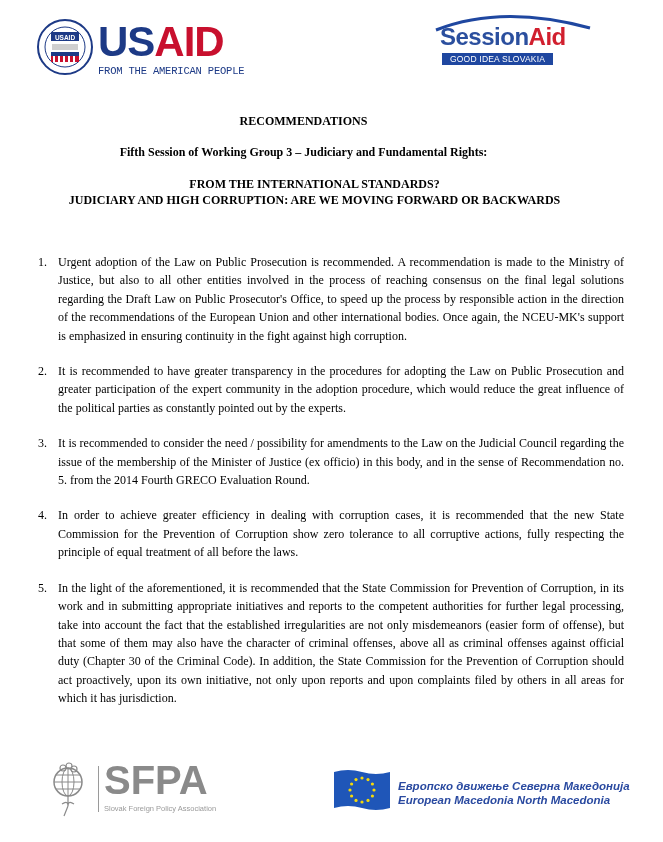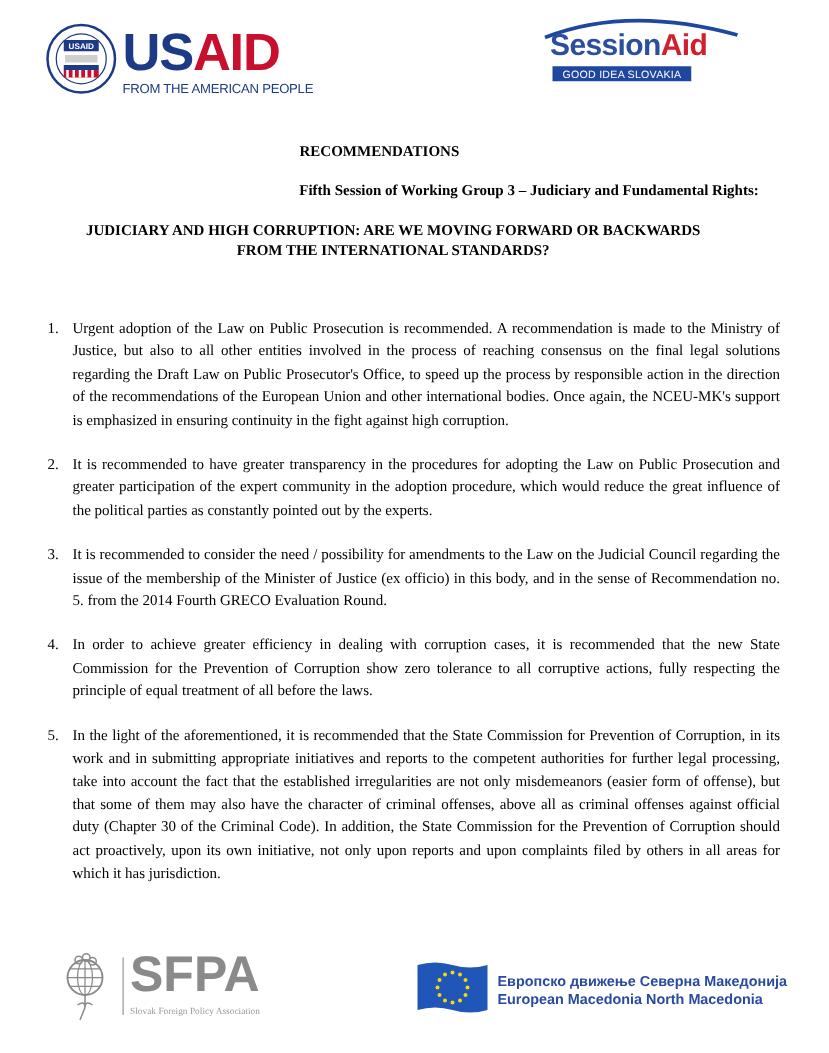--- a/index.html
+++ b/index.html
@@ -11,7 +11,7 @@
   .usaid-word { position: absolute; left: 62px; top: 2px; font-family: "Liberation Sans", sans-serif; font-weight: bold; font-size: 42px; letter-spacing: -1px; line-height: 44px; }
   .usaid-word .us { color: #1d3a86; }
   .usaid-word .aid { color: #c8102e; }
-  .usaid-tag { position: absolute; left: 62px; top: 47px; font-family: Liberation Sans, sans-serif; font-size: 10.5px; color: #1d3a86; letter-spacing: -0.2px; white-space: nowrap; }
+  .usaid-tag { position: absolute; left: 62px; top: 47px; font-family: Liberation Mono, monospace; font-size: 10.5px; color: #1d3a86; letter-spacing: -0.2px; white-space: nowrap; }
 
   .slovak-logo { position: absolute; left: 432px; top: 8px; width: 160px; height: 60px; }
   .slovak-arc { position: absolute; left: 0; top: 0; }

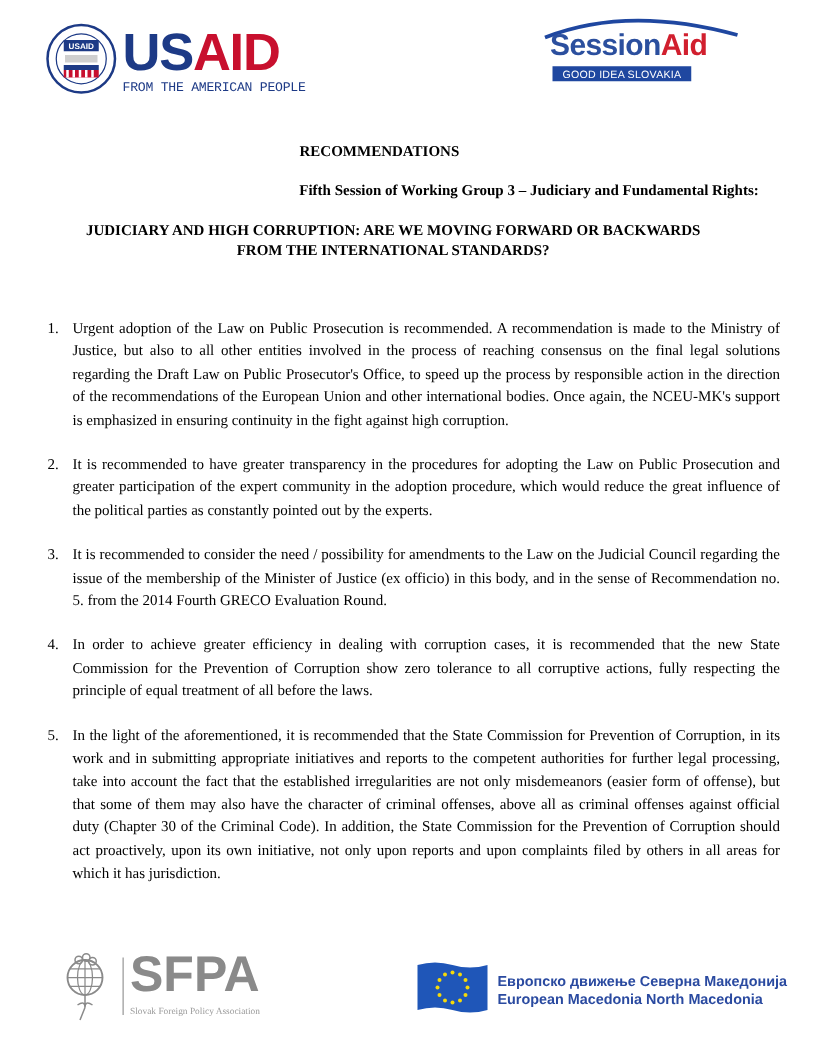--- a/index.html
+++ b/index.html
@@ -23,7 +23,7 @@
   
   .title { position: absolute; left: 0; width: 607px; text-align: center; font-weight: bold; font-size: 12px; }
   .t1 { top: 114px; }
-  .t2 { top: 145px; text-align: right; }
+  .t2 { top: 145px; }
   .t3 { top: 176px; line-height: 16px; padding-left: 22px; box-sizing: border-box; }
 
   

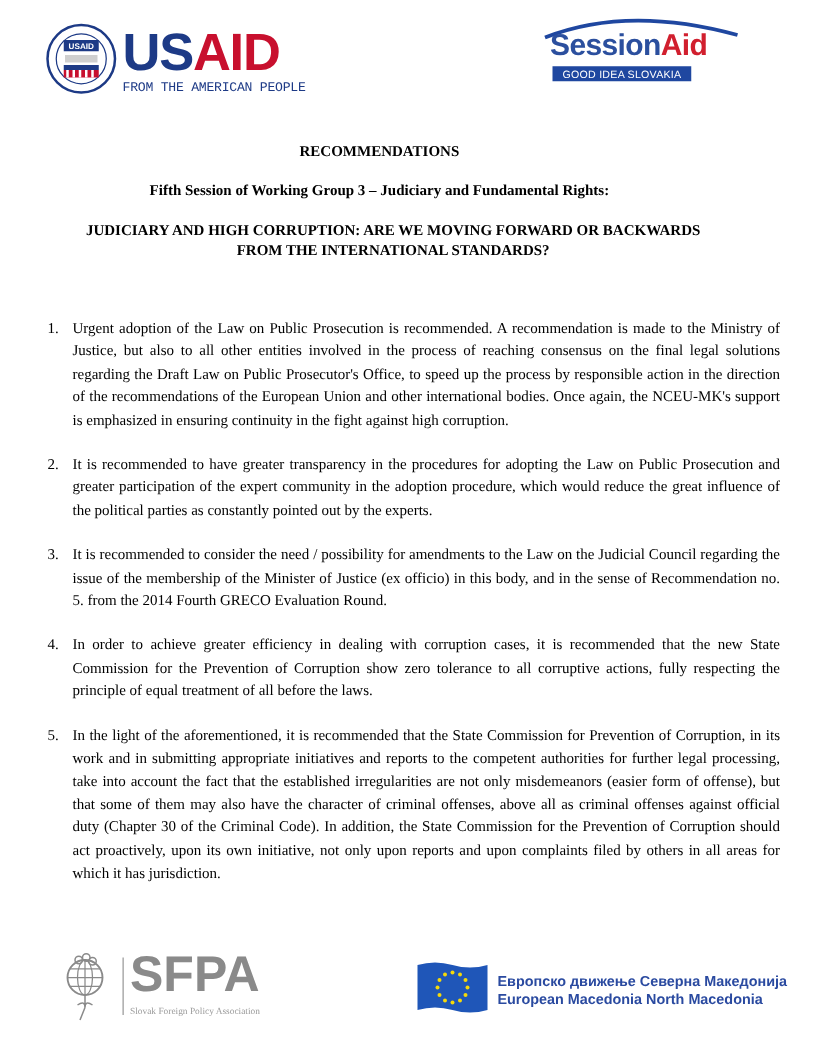--- a/index.html
+++ b/index.html
@@ -80,8 +80,8 @@
 <div class="title t1">RECOMMENDATIONS</div>
 <div class="title t2">Fifth Session of Working Group 3 – Judiciary and Fundamental Rights:</div>
 <div class="title t3">
+  <div>FROM THE INTERNATIONAL STANDARDS?</div>
   <div>JUDICIARY AND HIGH CORRUPTION: ARE WE MOVING FORWARD OR BACKWARDS</div>
-  <div>FROM THE INTERNATIONAL STANDARDS?</div>
 </div>
 
 <ol class="rec-list">

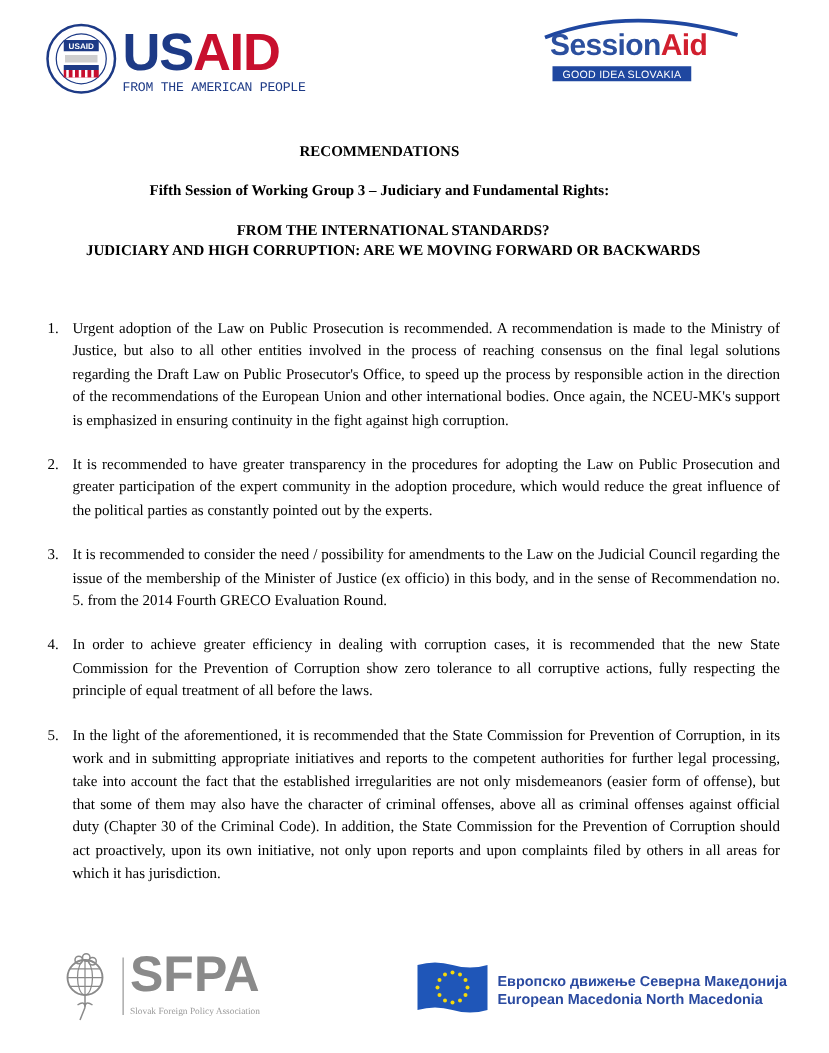--- a/index.html
+++ b/index.html
@@ -41,7 +41,7 @@
 
   .emnm-logo { position: absolute; left: 332px; top: 768px; width: 300px; height: 45px; }
   .eu-flag { position: absolute; left: 0; top: 0; }
-  .emnm-line { position: absolute; left: 66px; font-family: "Liberation Sans", sans-serif; font-weight: bold; font-size: 11.5px; color: #2a4aa0; white-space: nowrap; }
+  .emnm-line { position: absolute; left: 66px; font-family: "Liberation Sans", sans-serif; font-style: italic; font-weight: bold; font-size: 11.5px; color: #2a4aa0; white-space: nowrap; }
   .emnm-l1 { top: 12px; }
   .emnm-l2 { top: 26px; }
 </style>

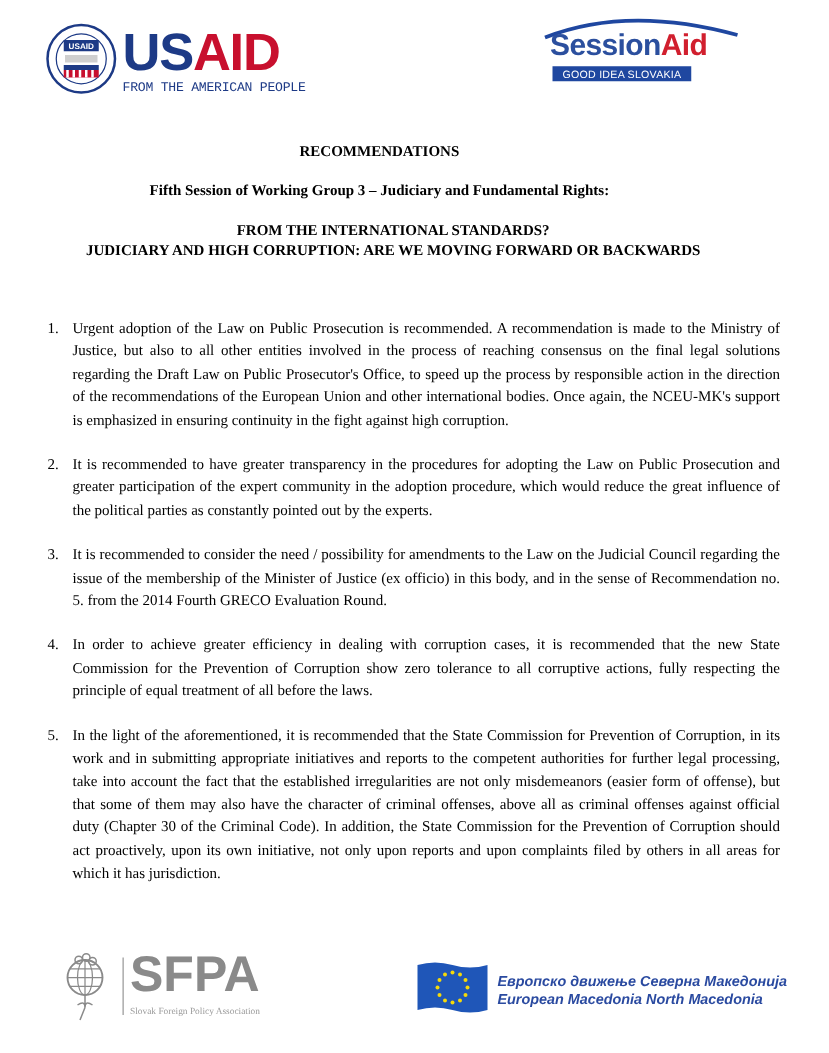--- a/index.html
+++ b/index.html
@@ -37,7 +37,7 @@
   .sfpa-emblem { position: absolute; left: 0; top: 0; }
   .sfpa-divider { position: absolute; left: 52px; top: 6px; width: 1px; height: 46px; background: #9a9a9a; }
   .sfpa-word { position: absolute; left: 58px; top: -2px; font-family: "Liberation Sans", sans-serif; font-weight: bold; font-size: 40px; color: #8a8a8a; letter-spacing: 0px; line-height: 44px; }
-  .sfpa-tag { position: absolute; left: 58px; top: 44px; font-family: Liberation Serif, serif; font-size: 7.5px; color: #9a9a9a; white-space: nowrap; }
+  .sfpa-tag { position: absolute; left: 58px; top: 44px; font-family: Liberation Sans, sans-serif; font-size: 7.5px; color: #9a9a9a; white-space: nowrap; }
 
   .emnm-logo { position: absolute; left: 332px; top: 768px; width: 300px; height: 45px; }
   .eu-flag { position: absolute; left: 0; top: 0; }

